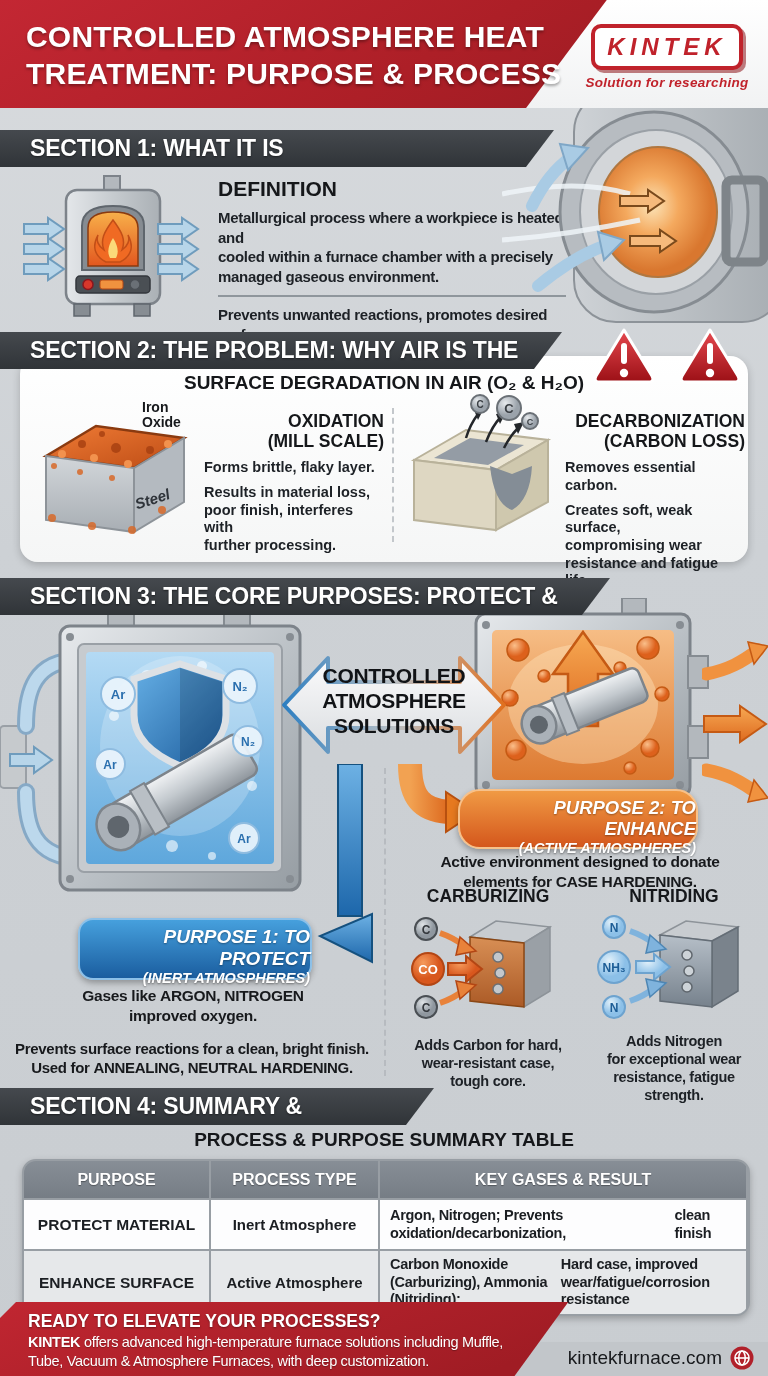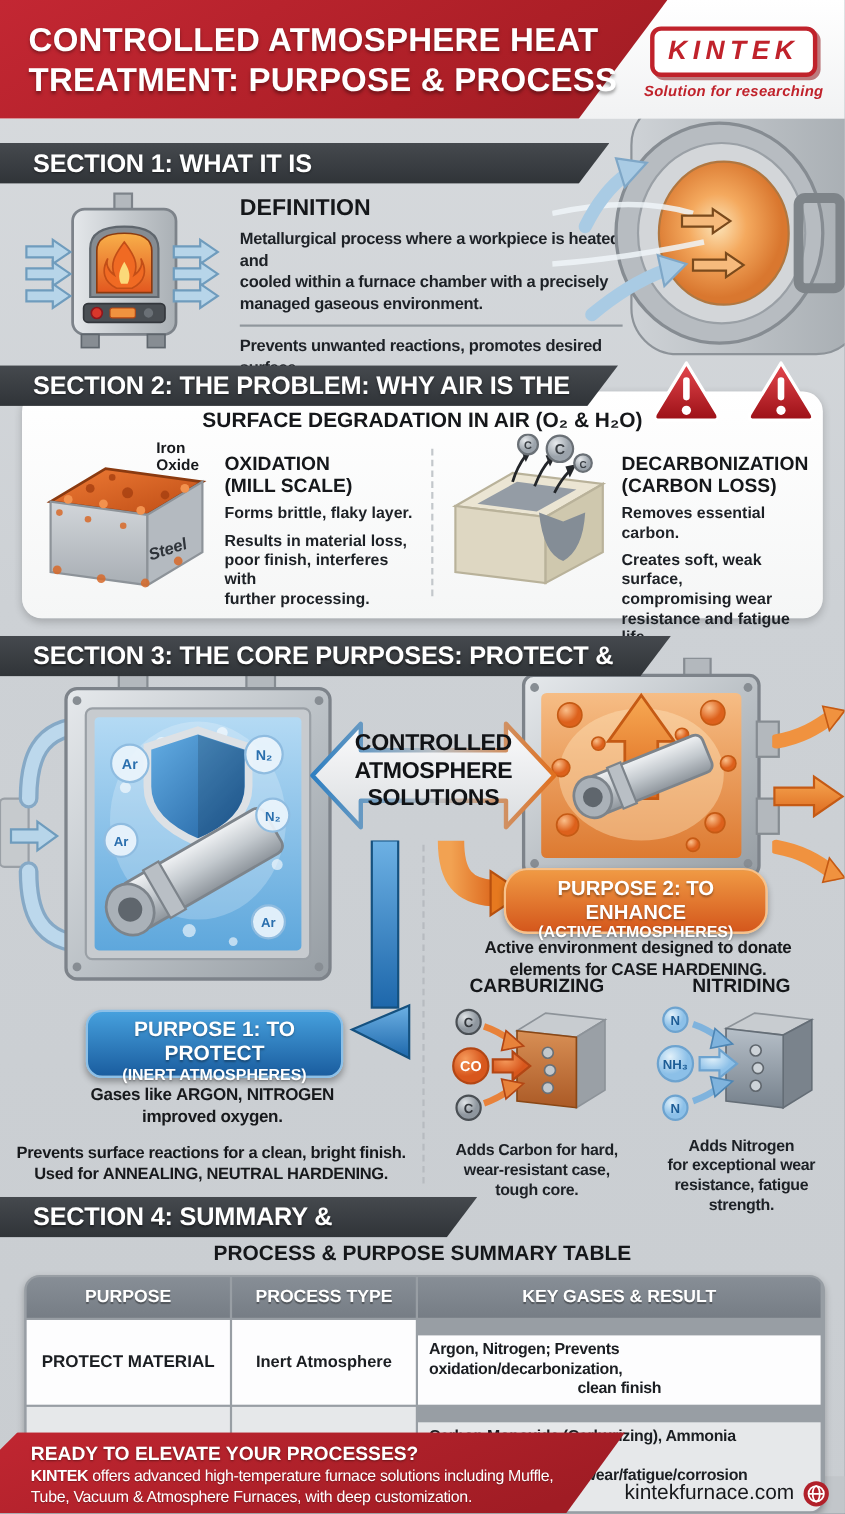--- a/index.html
+++ b/index.html
@@ -37,7 +37,7 @@
   .s2-divider{left:372px;top:52px;height:134px;border-left:2px dashed #c3c7cb;}
   .ox-label{left:122px;top:44px;font-size:14px;font-weight:600;line-height:1.05;color:#17191c;}
   .ox-line{left:94px;top:88px;width:34px;border-top:2px solid #26292d;transform:rotate(36deg);}
-  .col-title{font-size:17.5px;font-weight:800;line-height:1.12;color:#15171a;margin:0 0 8px;}
+  .col-title{font-size:17.5px;font-weight:800;line-height:1.12;color:#15171a;margin:0 0 8px;text-align:right;}
   .col-p{font-size:14.5px;font-weight:600;line-height:1.22;color:#1d2126;margin:0 0 7px;}
   .col-p .ln{display:block;}
   

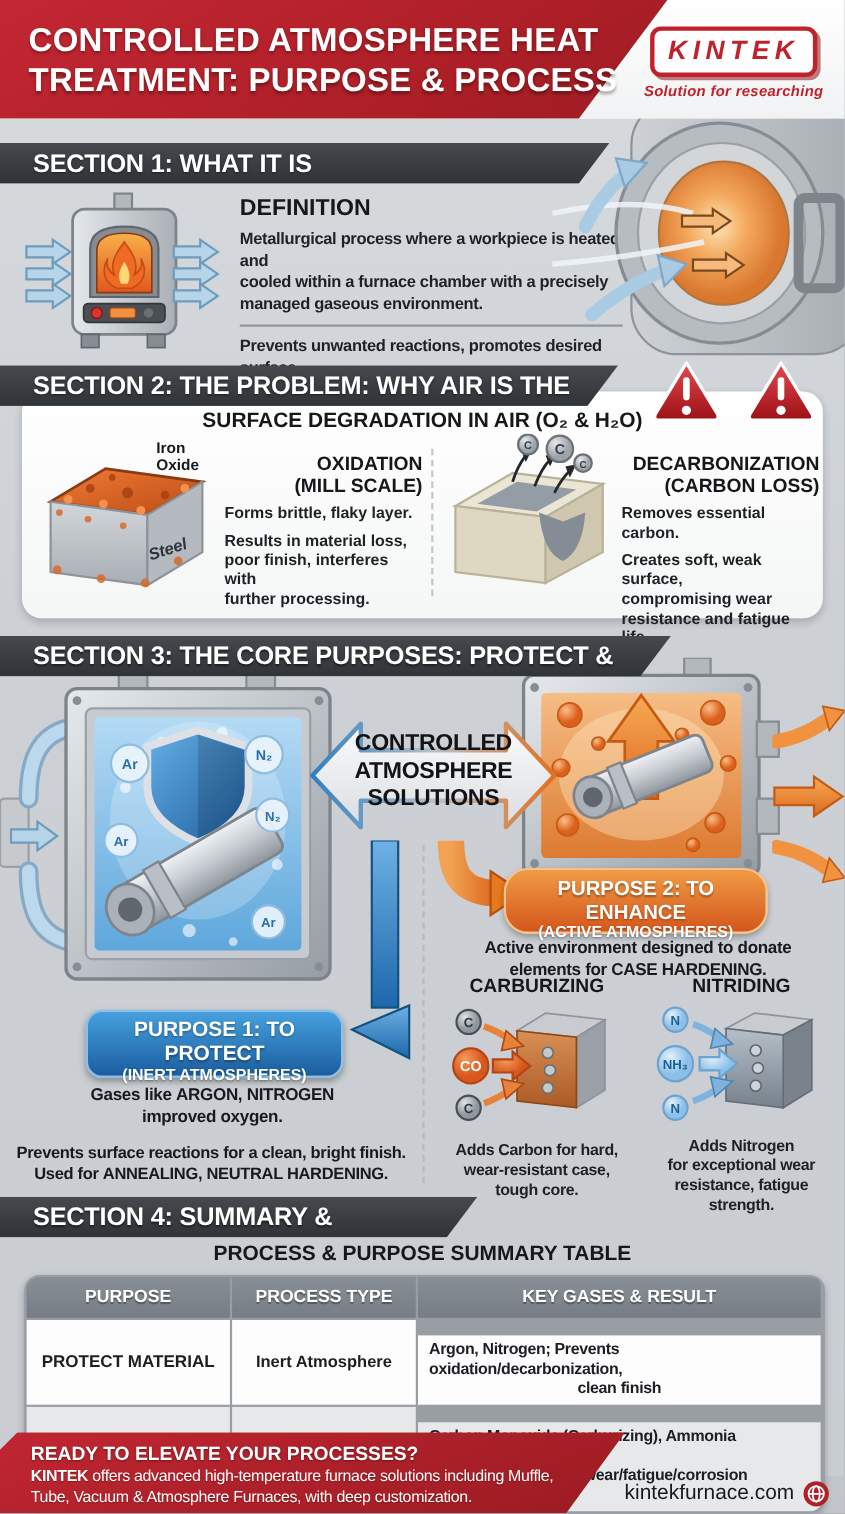--- a/index.html
+++ b/index.html
@@ -44,7 +44,7 @@
   .center-arrow-text{left:0;right:0;top:22px;text-align:center;font-size:21px;font-weight:800;
       line-height:1.18;color:#111316;letter-spacing:-.3px;}
   .s3-divider{left:384px;top:768px;height:308px;border-left:2px dashed #b7bbc0;}
-  .badge{border-radius:15px;text-align:center;color:#fff;box-shadow:0 3px 6px rgba(0,0,0,.3);z-index:5;}
+  .badge{border-radius:15px;text-align:right;color:#fff;box-shadow:0 3px 6px rgba(0,0,0,.3);z-index:5;font-style:italic;}
   .badge-blue{background:linear-gradient(180deg,#46a0dd,#1a5d9f);border:2px solid #8cc0e8;}
   .badge-orange{background:linear-gradient(180deg,#f09a44,#d4571c);border:2px solid #f7c18a;border-radius:22px;}
   .badge-l1{font-size:19px;font-weight:800;margin-top:6px;line-height:1.15;text-shadow:0 1px 2px rgba(0,0,0,.35);}

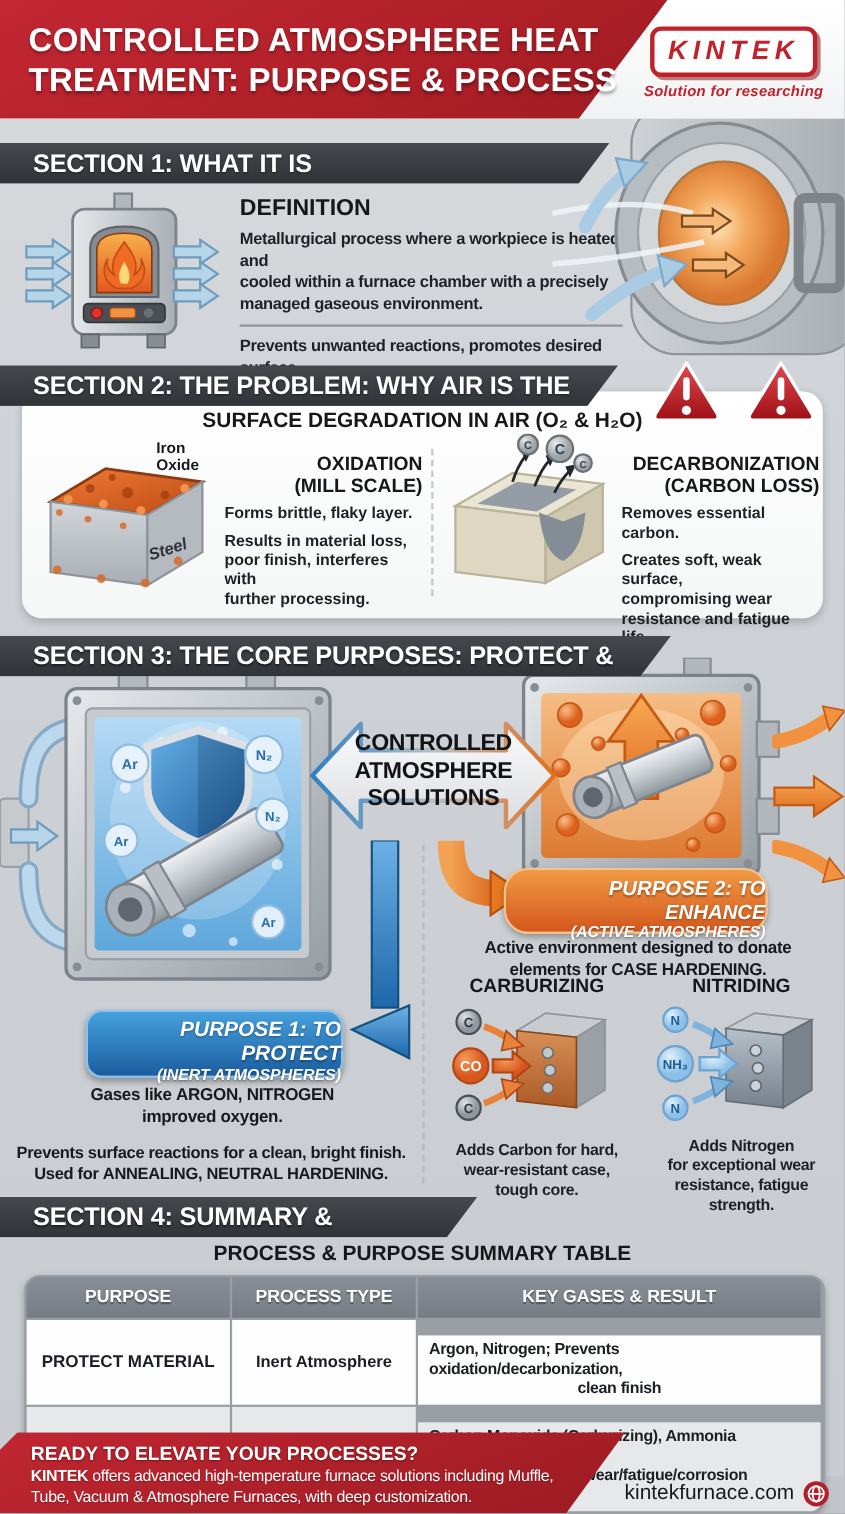--- a/index.html
+++ b/index.html
@@ -64,8 +64,8 @@
   .row1{background:#fdfdfe;} .row2{background:#e6e8ea;}
   .td-purpose{justify-content:center;font-weight:800;font-size:15.5px;}
   .td-process{justify-content:center;font-weight:600;font-size:15px;}
-  .td-result{padding:5px 10px;font-weight:700;font-size:14.5px;line-height:1.22;flex-direction:column;
-      align-items:flex-start;margin-top:14px;}
+  .td-result{padding:5px 10px;font-weight:700;font-size:14.5px;line-height:1.22;flex-direction:row;
+      align-items:flex-start;}
   
   .footer-grayband{left:0;top:1342px;width:768px;height:34px;background:#c2c6ca;}
   .footer-red{left:0;top:1302px;width:768px;height:74px;

